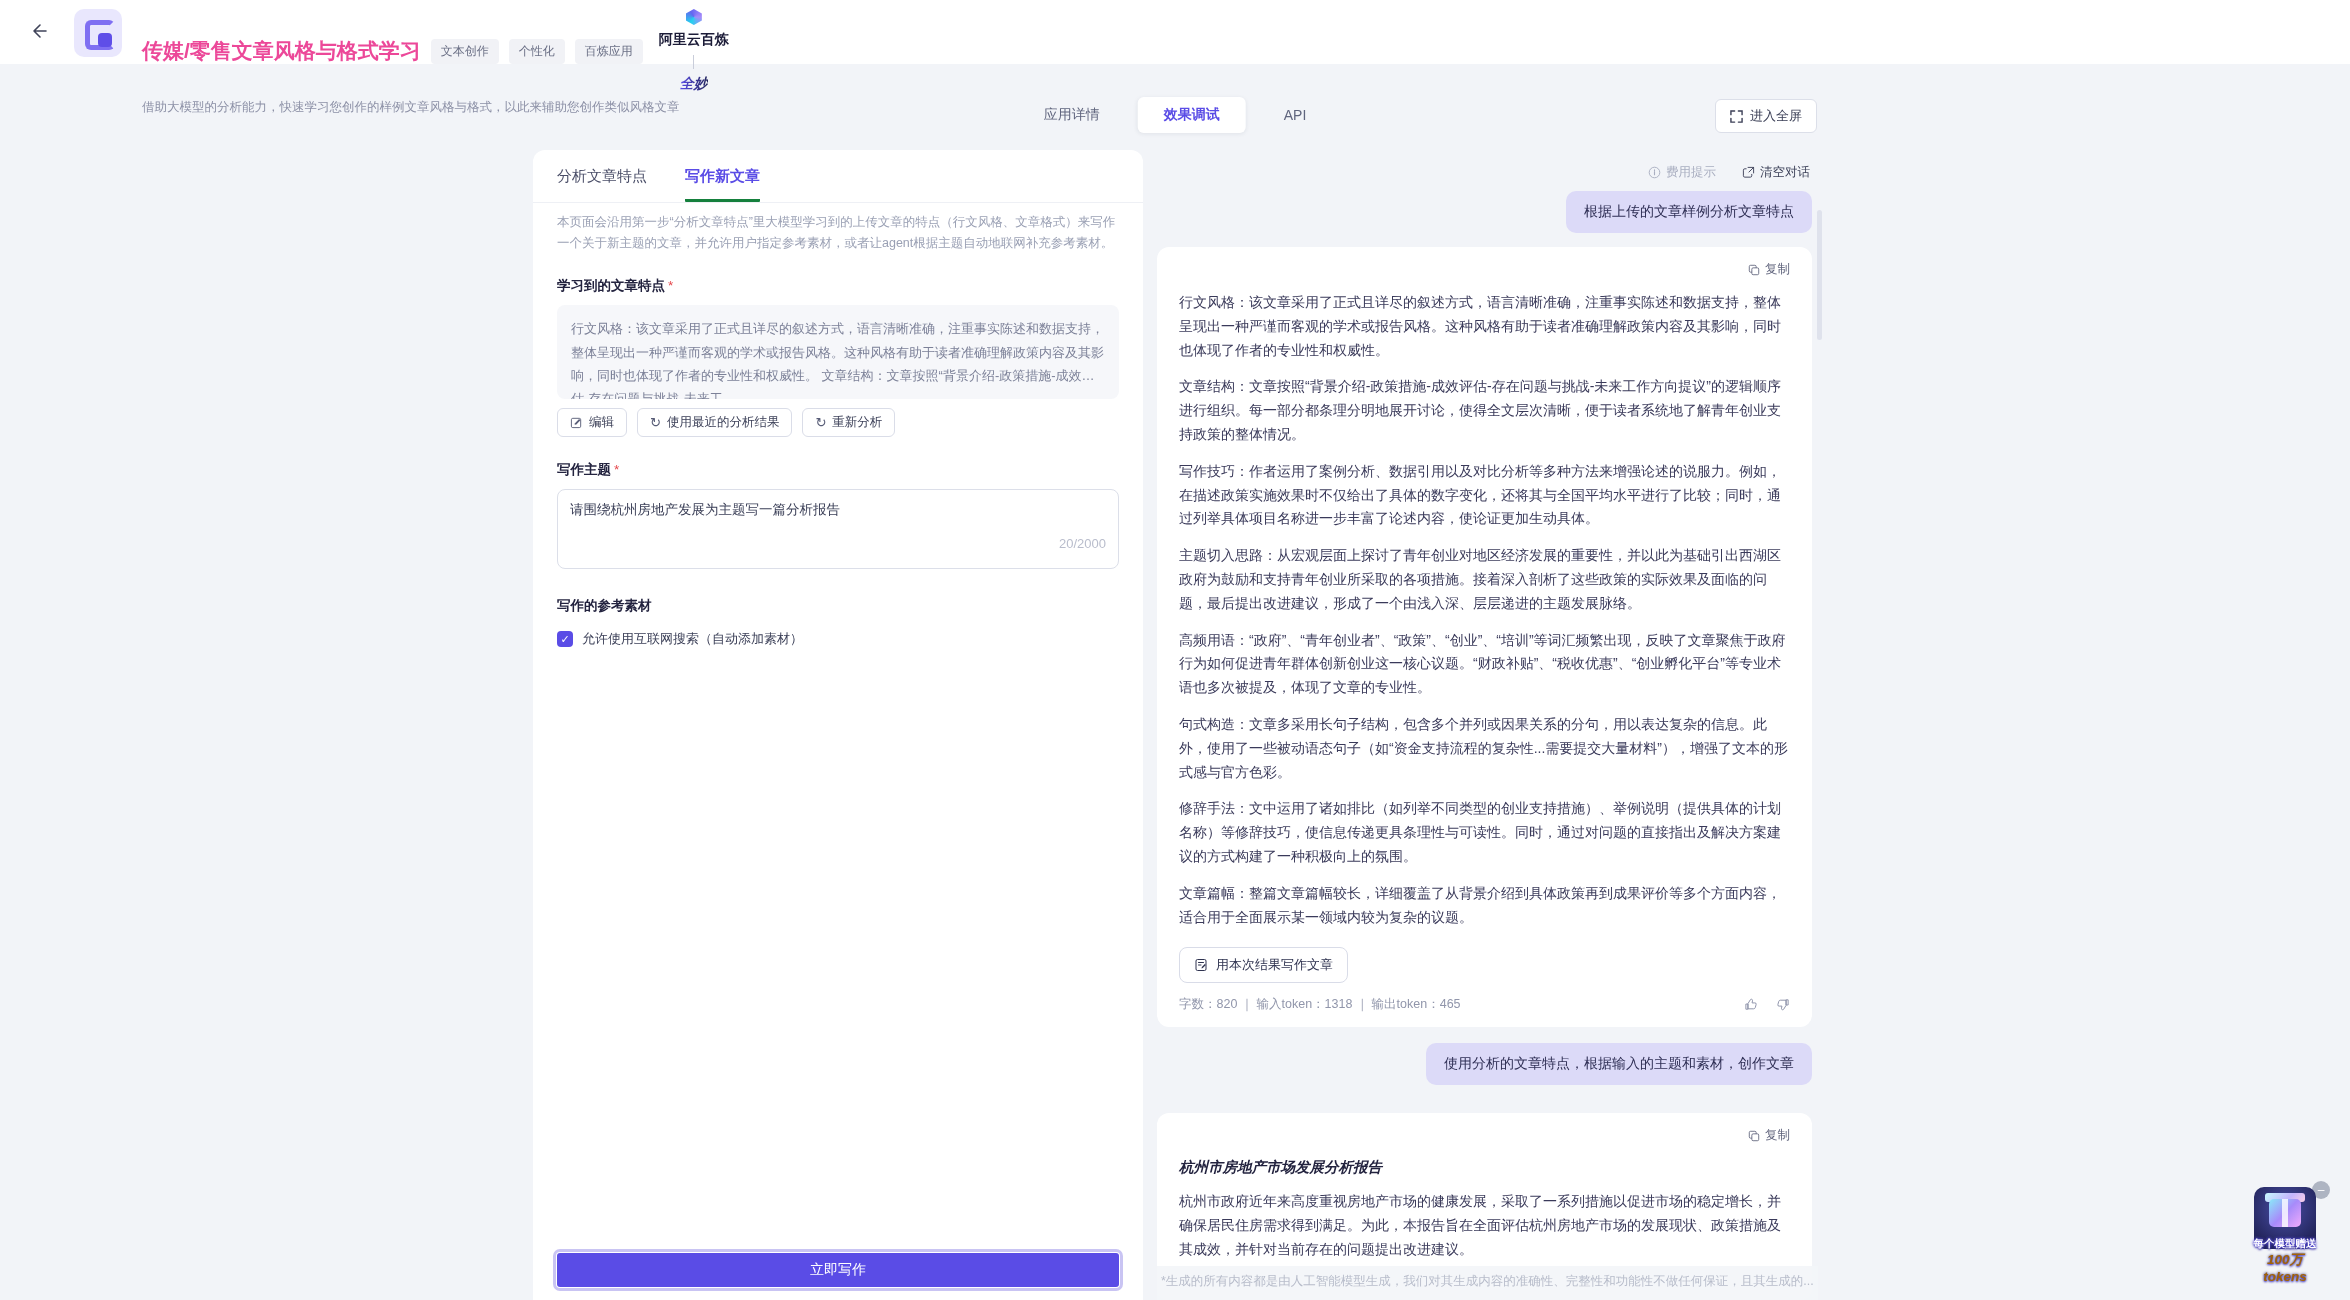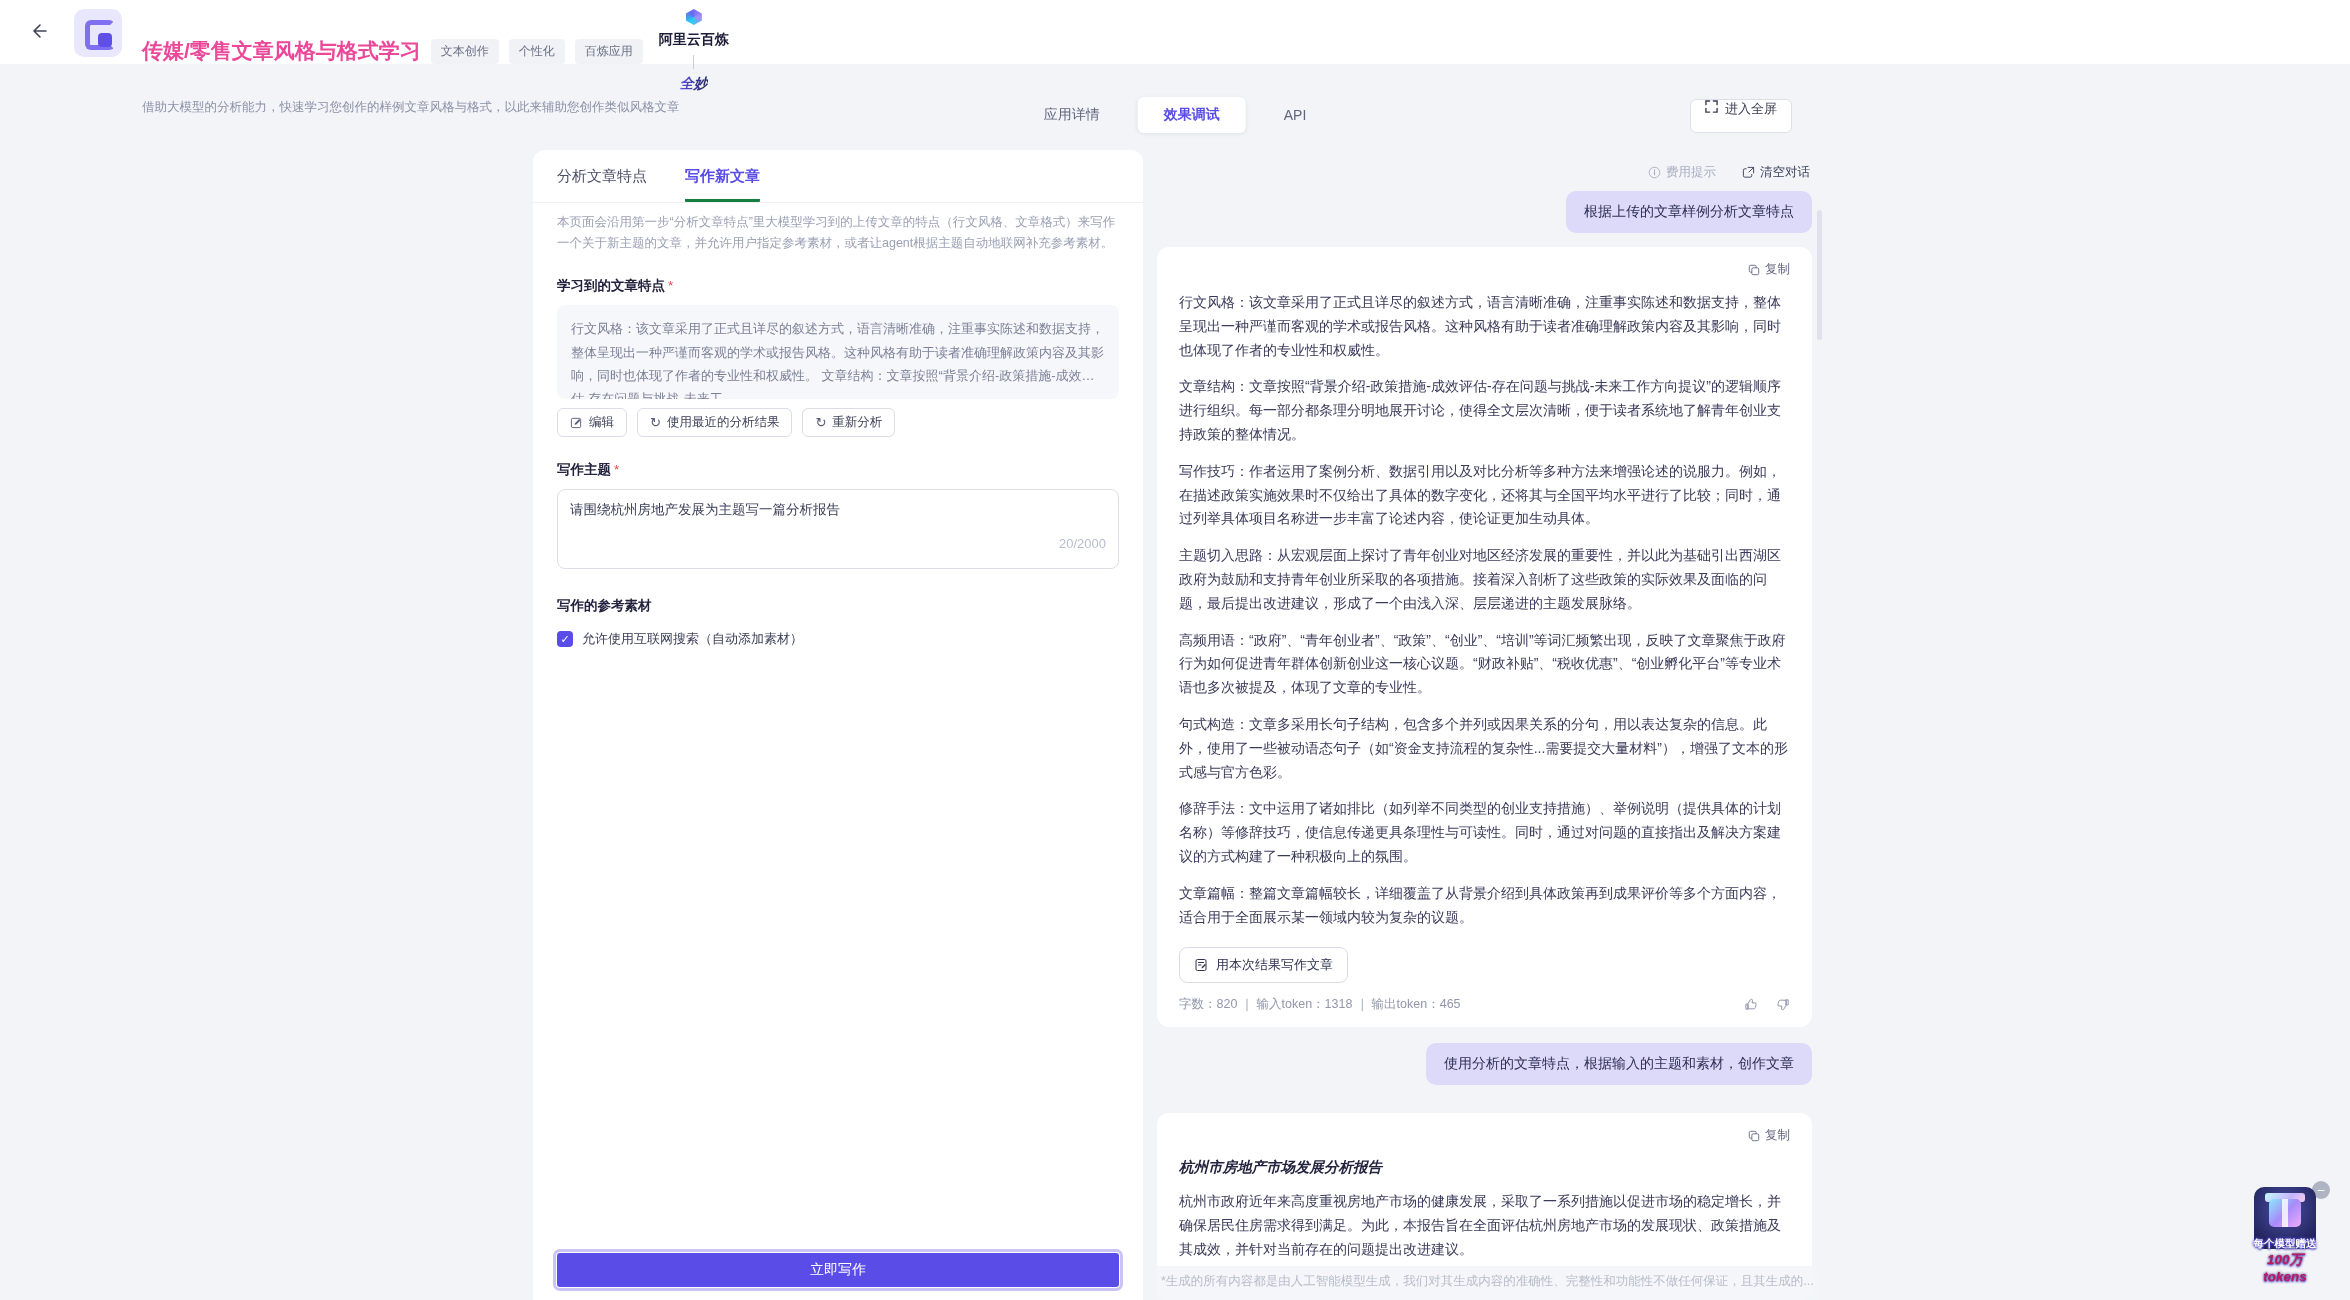--- a/index.html
+++ b/index.html
@@ -28,7 +28,7 @@
   .tabbar{position:absolute;top:97px;left:50%;transform:translateX(-50%);display:flex;align-items:center;gap:34px;}
   .top-tab{font-size:14px;color:#60657e;padding:9px 4px;cursor:pointer;}
   .top-tab.active{background:#fff;color:#5a4ce6;font-weight:700;padding:9px 26px;border-radius:6px;box-shadow:0 1px 4px rgba(31,35,65,.08);}
-  .fullscreen-btn{position:absolute;top:99px;right:558px;height:34px;box-sizing:border-box;display:flex;align-items:flex-start;gap:7px;background:#fff;border:1px solid #dcdfe9;border-radius:6px;padding:0 14px;font-size:13px;color:#3a3e55;cursor:pointer;}
+  .fullscreen-btn{position:absolute;top:99px;right:533px;height:34px;box-sizing:border-box;display:flex;align-items:center;gap:7px;background:#fff;border:1px solid #dcdfe9;border-radius:6px;padding:0 14px;font-size:13px;color:#3a3e55;cursor:pointer;}
   
   .main{position:absolute;top:150px;left:533px;width:1285px;bottom:0;display:flex;gap:14px;}
   

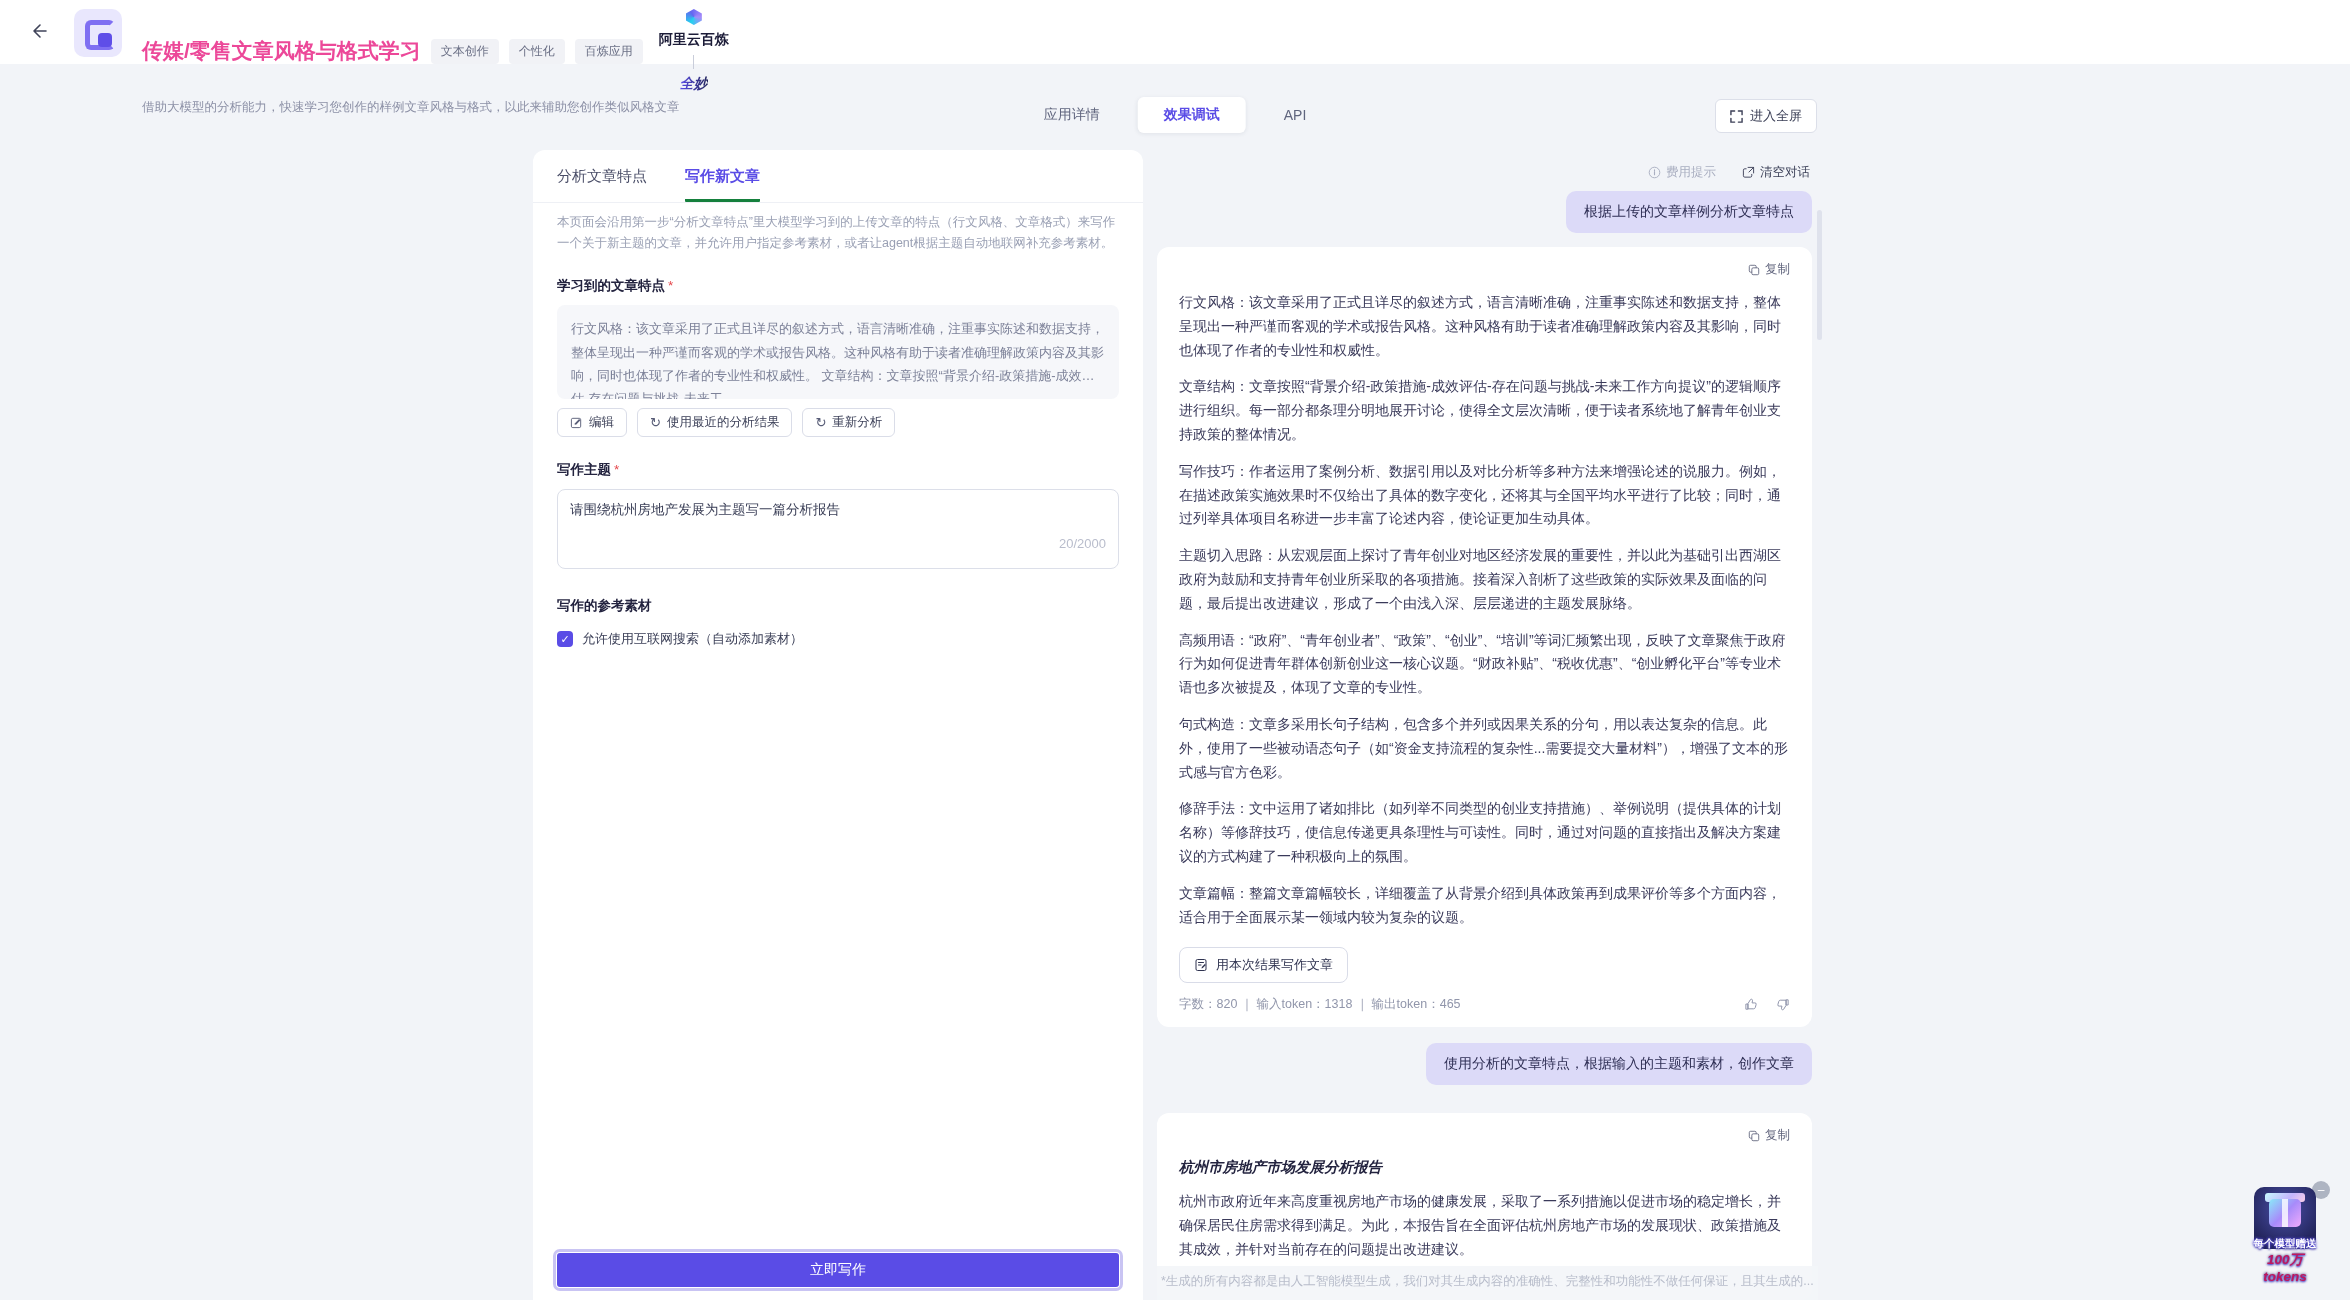--- a/index.html
+++ b/index.html
@@ -80,7 +80,7 @@
   .gift-box::before{content:"";position:absolute;left:50%;top:0;bottom:0;width:6px;margin-left:-3px;background:rgba(255,255,255,.8);}
   .gift-lid{position:absolute;left:11px;top:6px;width:40px;height:9px;border-radius:3px;background:linear-gradient(135deg,#c7f9ff,#c4b5fd 60%,#fbcfe8);}
   .promo-l1{position:relative;margin-top:-12px;font-size:10.5px;font-weight:700;color:#fff;text-shadow:0 0 3px #5a4ce6,0 0 3px #5a4ce6,0 1px 2px #2b2b66;}
-  .promo-l2{font-size:13.5px;font-weight:800;font-style:italic;color:#be185d;text-shadow:0 1px 2px #4a3fd8,0 0 3px #2b2b66;}
+  .promo-l2{font-size:13.5px;font-weight:800;font-style:italic;color:#a16207;text-shadow:0 1px 2px #4a3fd8,0 0 3px #2b2b66;}
   svg{display:block;}
 </style>
 </head>

